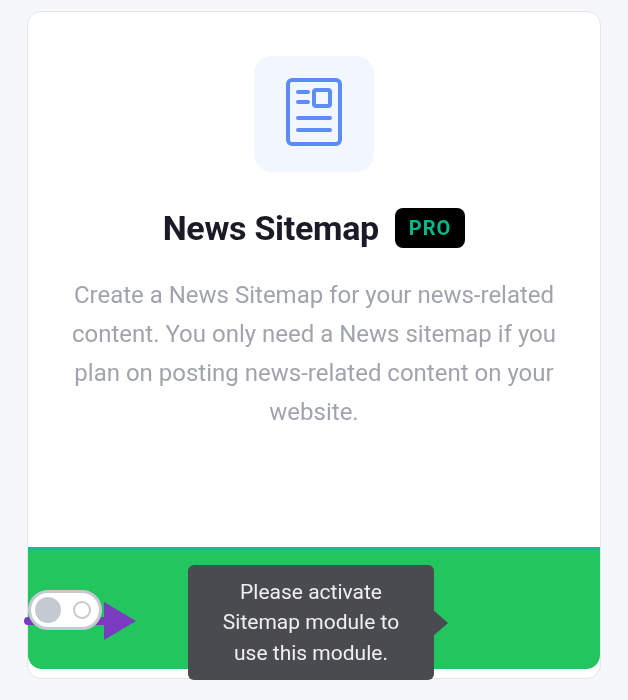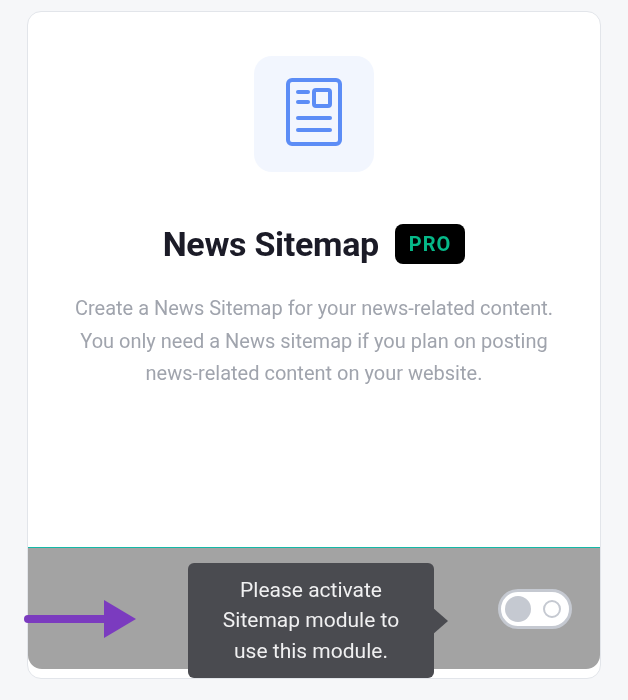--- a/index.html
+++ b/index.html
@@ -45,7 +45,7 @@
   }
 
   .title-row {
-    margin-top: 52px;
+    margin-top: 36px;
     display: flex;
     align-items: center;
     justify-content: center;

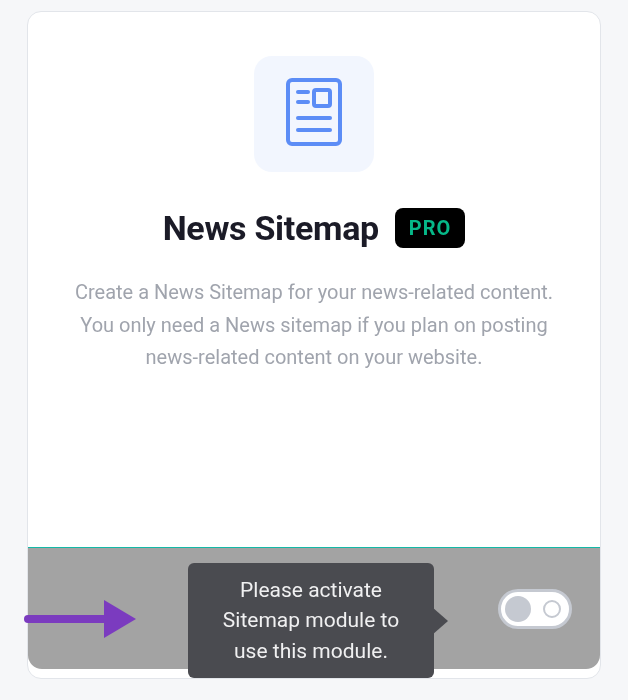--- a/index.html
+++ b/index.html
@@ -72,7 +72,7 @@
   .desc {
     margin-top: 28px;
     color: #a0a4ad;
-    font-size: 20px;
+    font-size: 24px;
     line-height: 1.63;
     text-align: center;
     max-width: 500px;

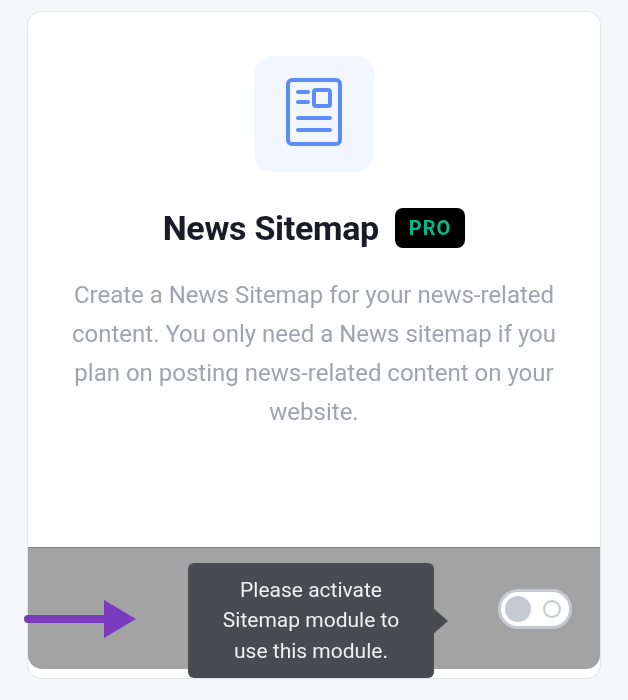--- a/index.html
+++ b/index.html
@@ -81,12 +81,12 @@
 
   .card-footer {
     height: 122px;
-    border-top: 1px solid #14b8a6;
-    background: #a3a3a3;
+    border-top: 3px solid #14b8a6;
+    background: #22c55e;
     border-radius: 0 0 14px 14px;
     display: flex;
     align-items: center;
-    justify-content: flex-end;
+    justify-content: flex-start;
     padding-right: 28px;
     box-sizing: border-box;
     position: relative;

